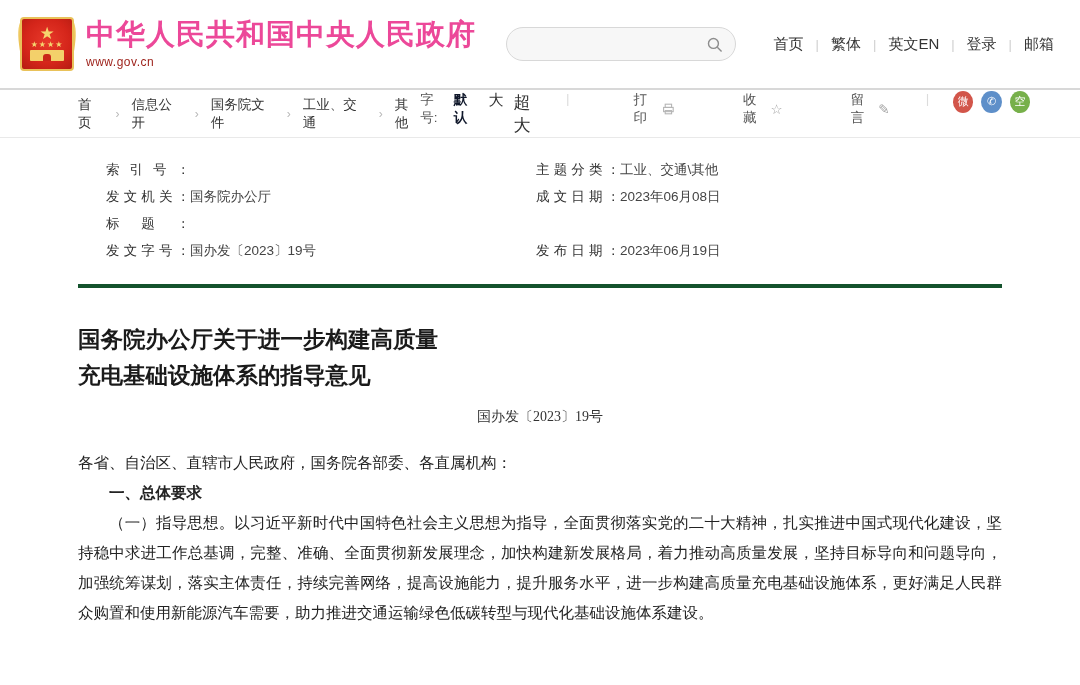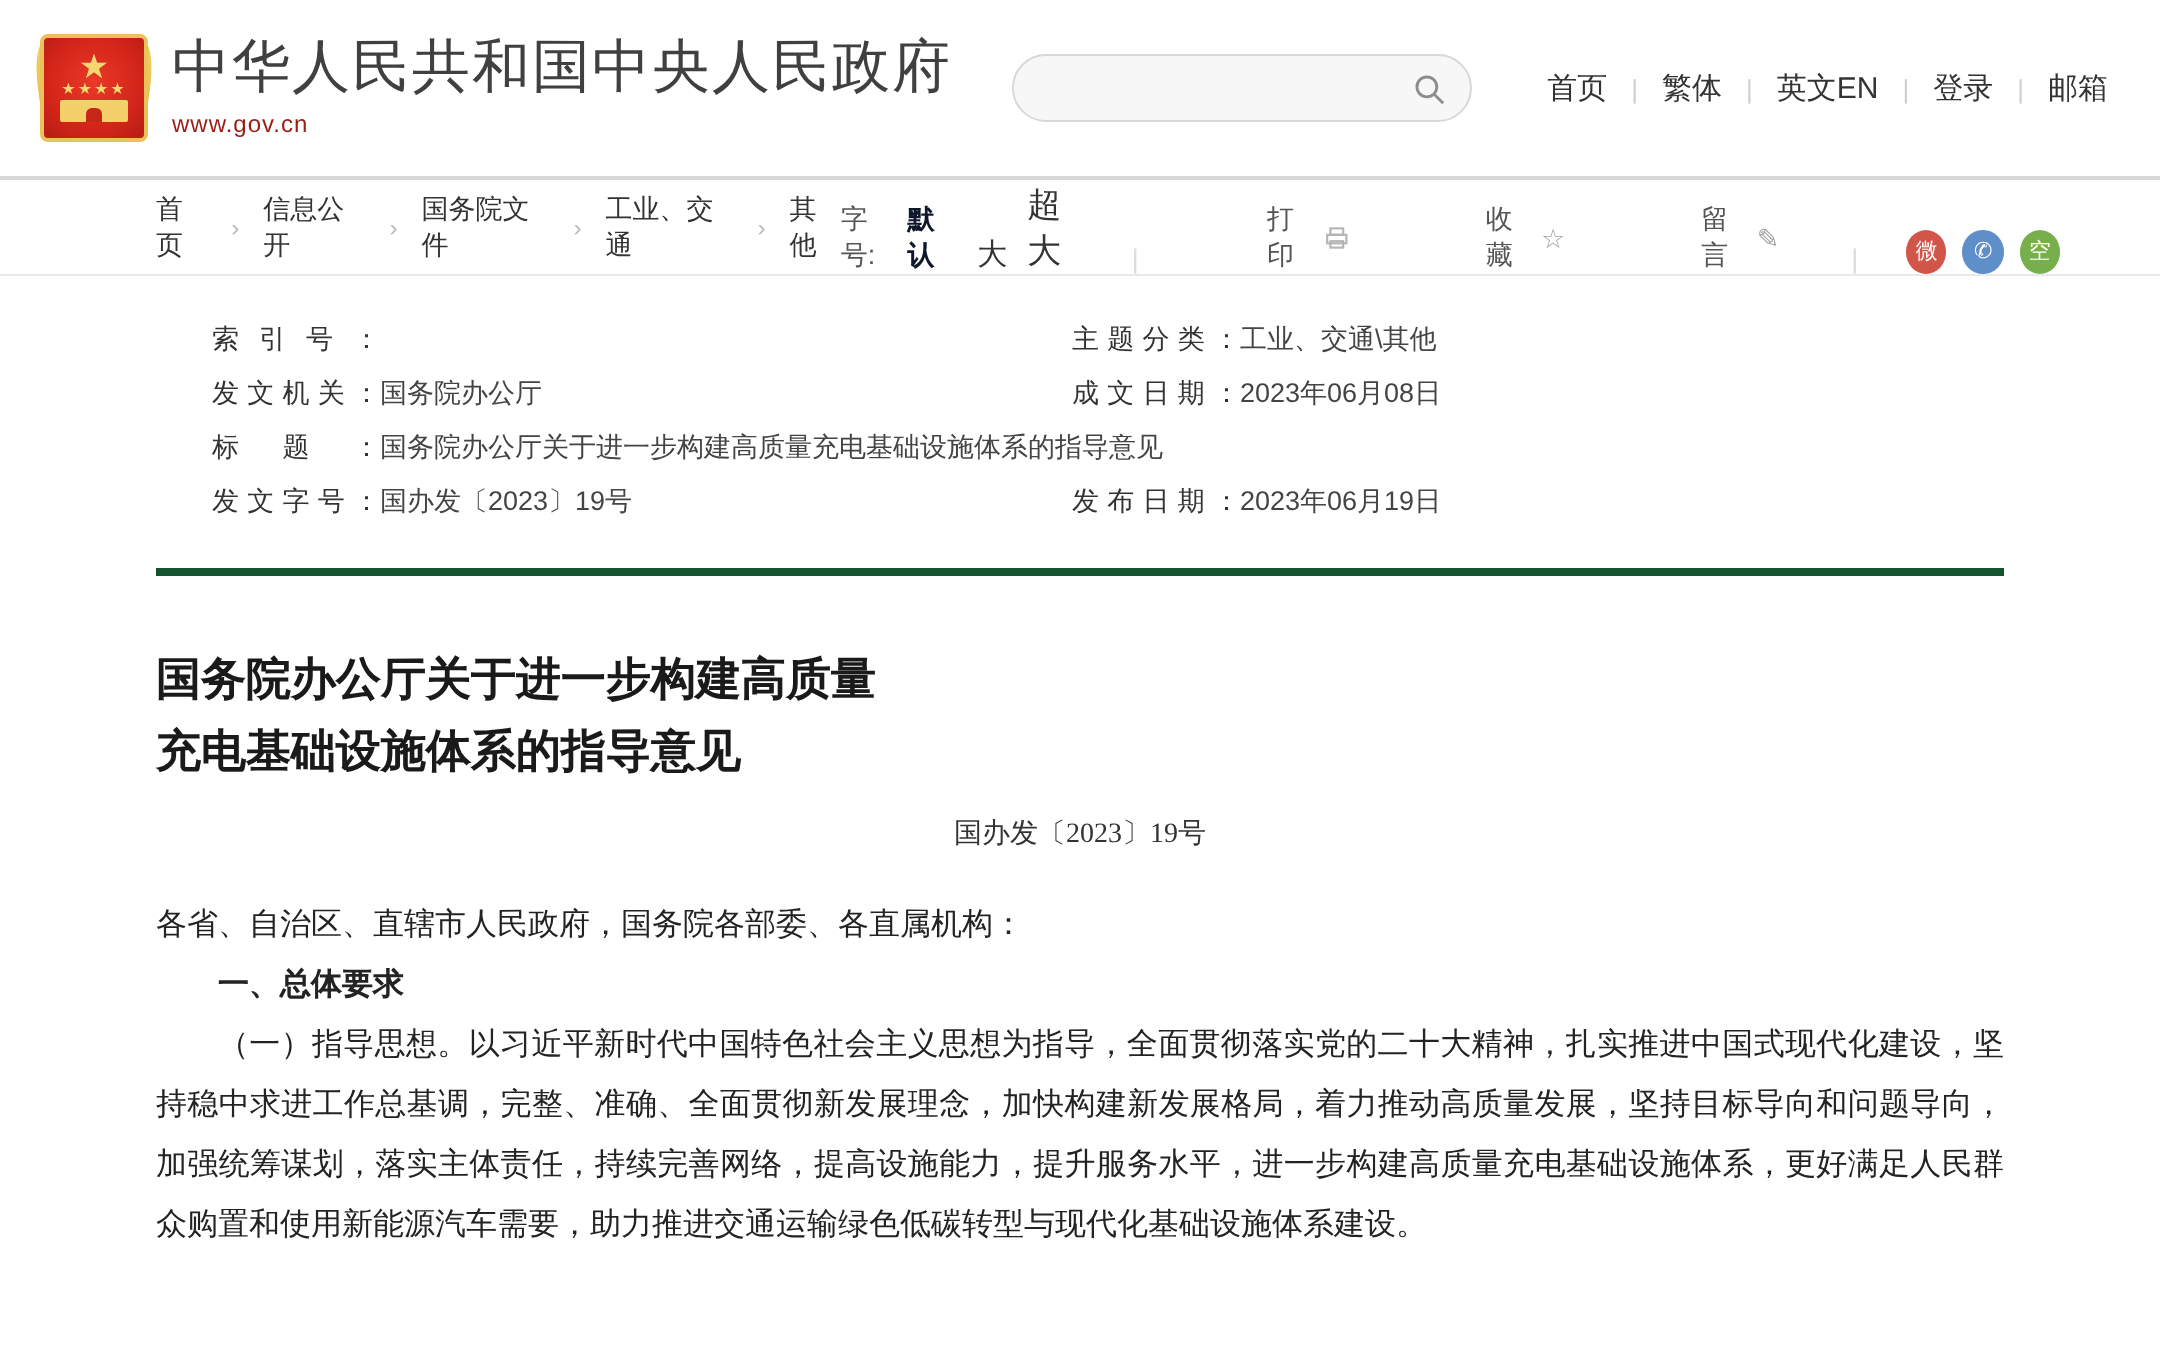--- a/index.html
+++ b/index.html
@@ -93,9 +93,9 @@
     margin-right: auto;
   }
   .brand .cn {
-    color: #404040;
+    color: #ec4899;
     font-family: "Liberation Serif", serif;
-    font-weight: normal;
+    font-weight: bold;
     font-size: 29px;
     letter-spacing: 1px;
     line-height: 1.1;

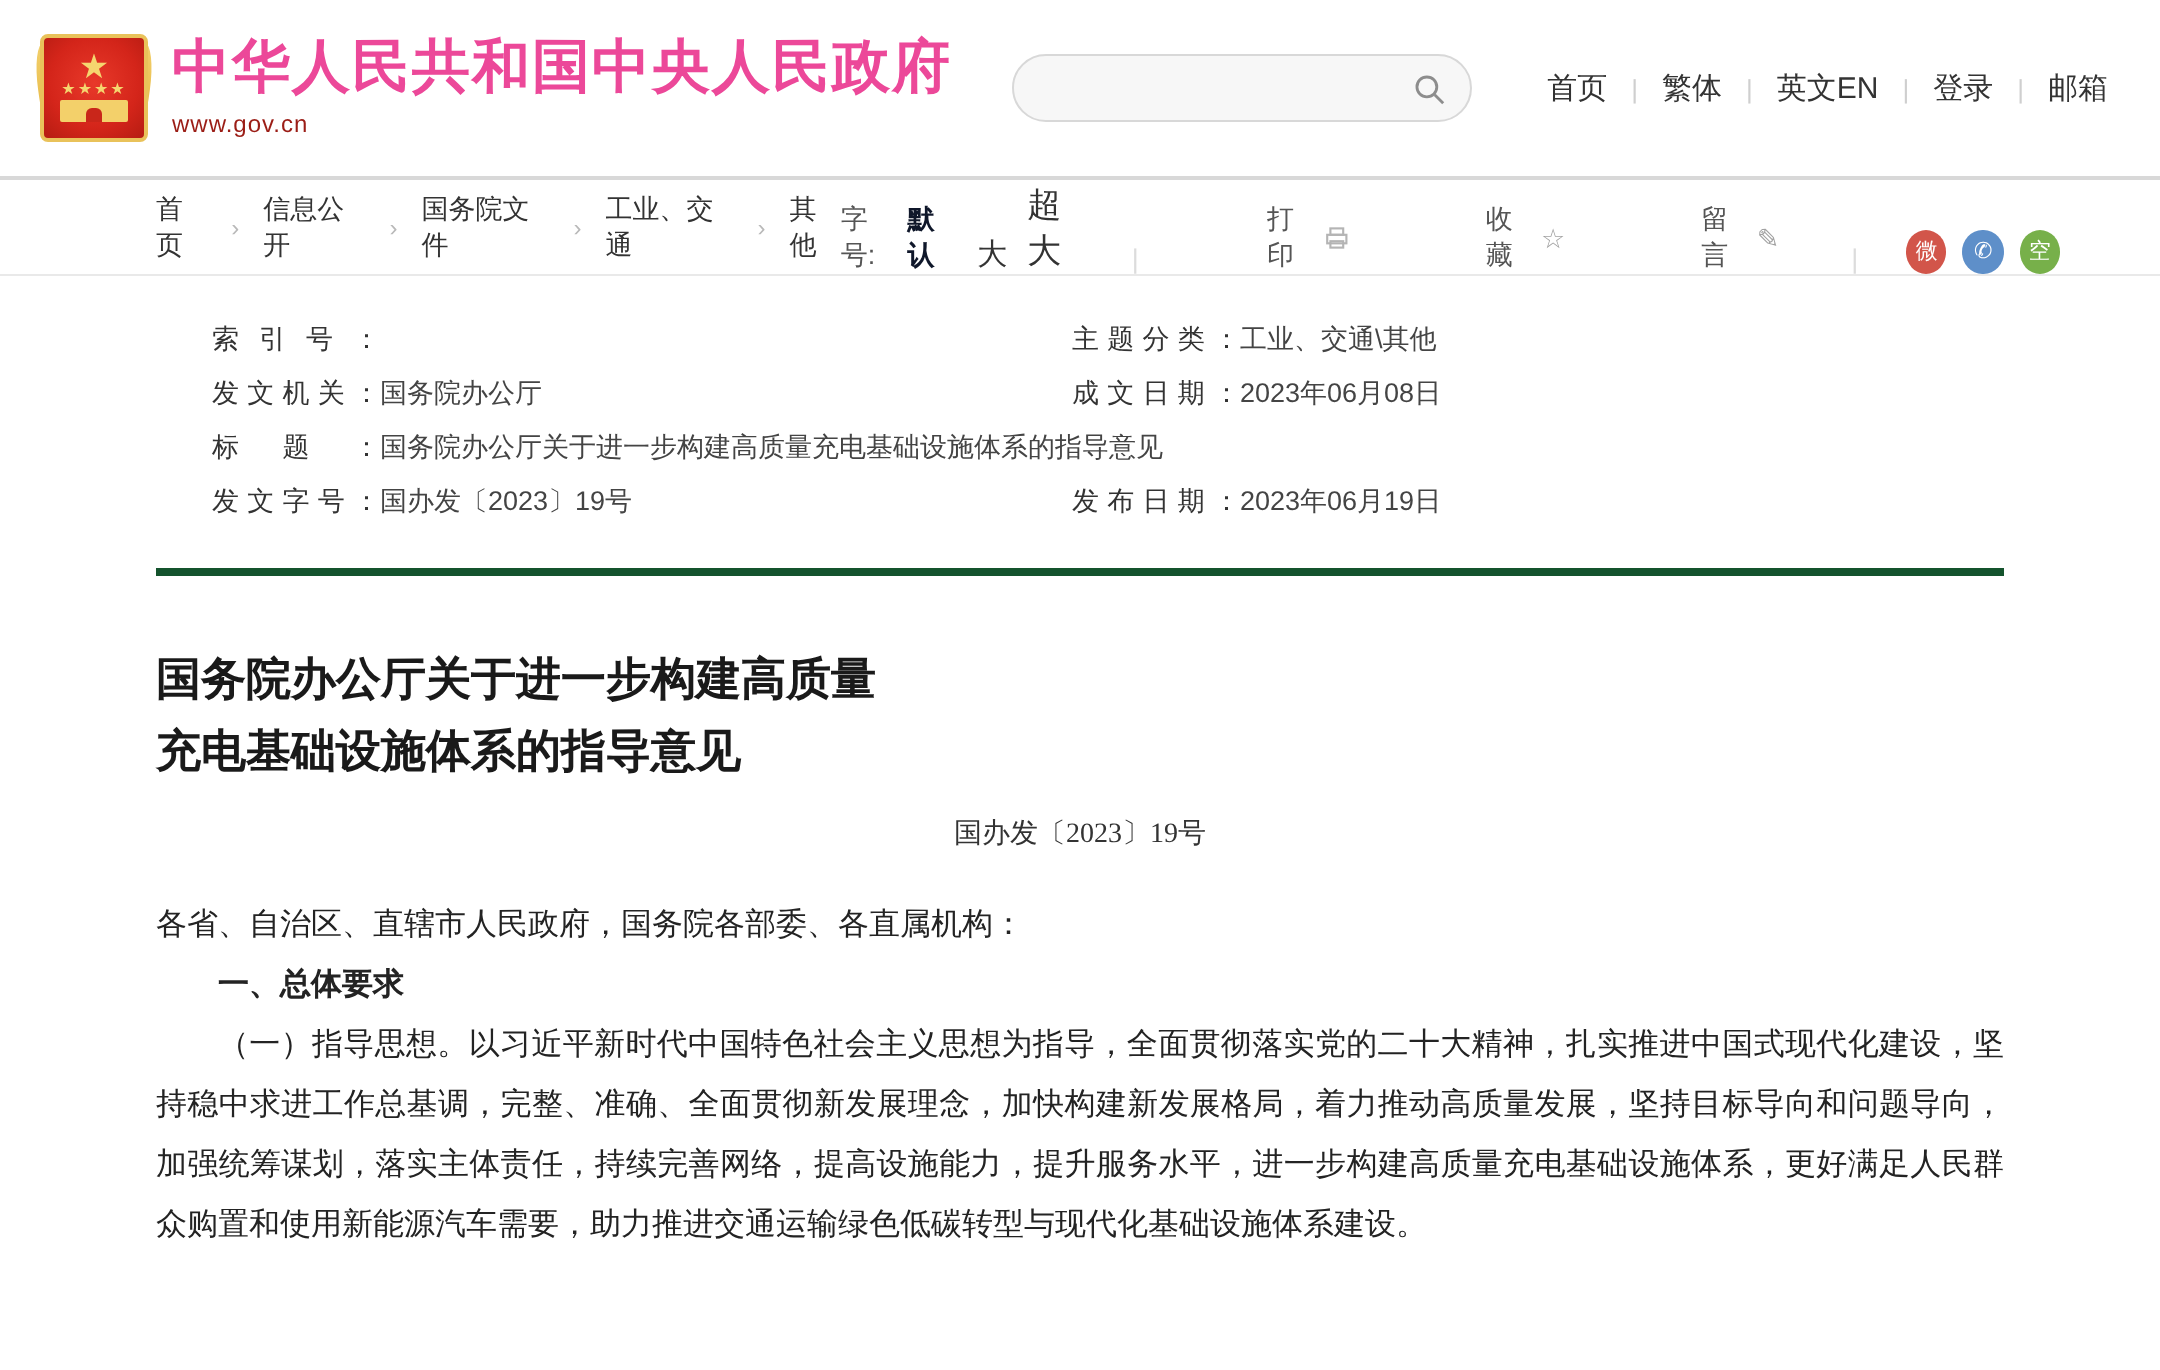--- a/index.html
+++ b/index.html
@@ -178,7 +178,7 @@
   .tools {
     margin-left: auto;
     display: flex;
-    align-items: flex-end;
+    align-items: flex-start;
     color: #555;
     font-size: 13.5px;
   }

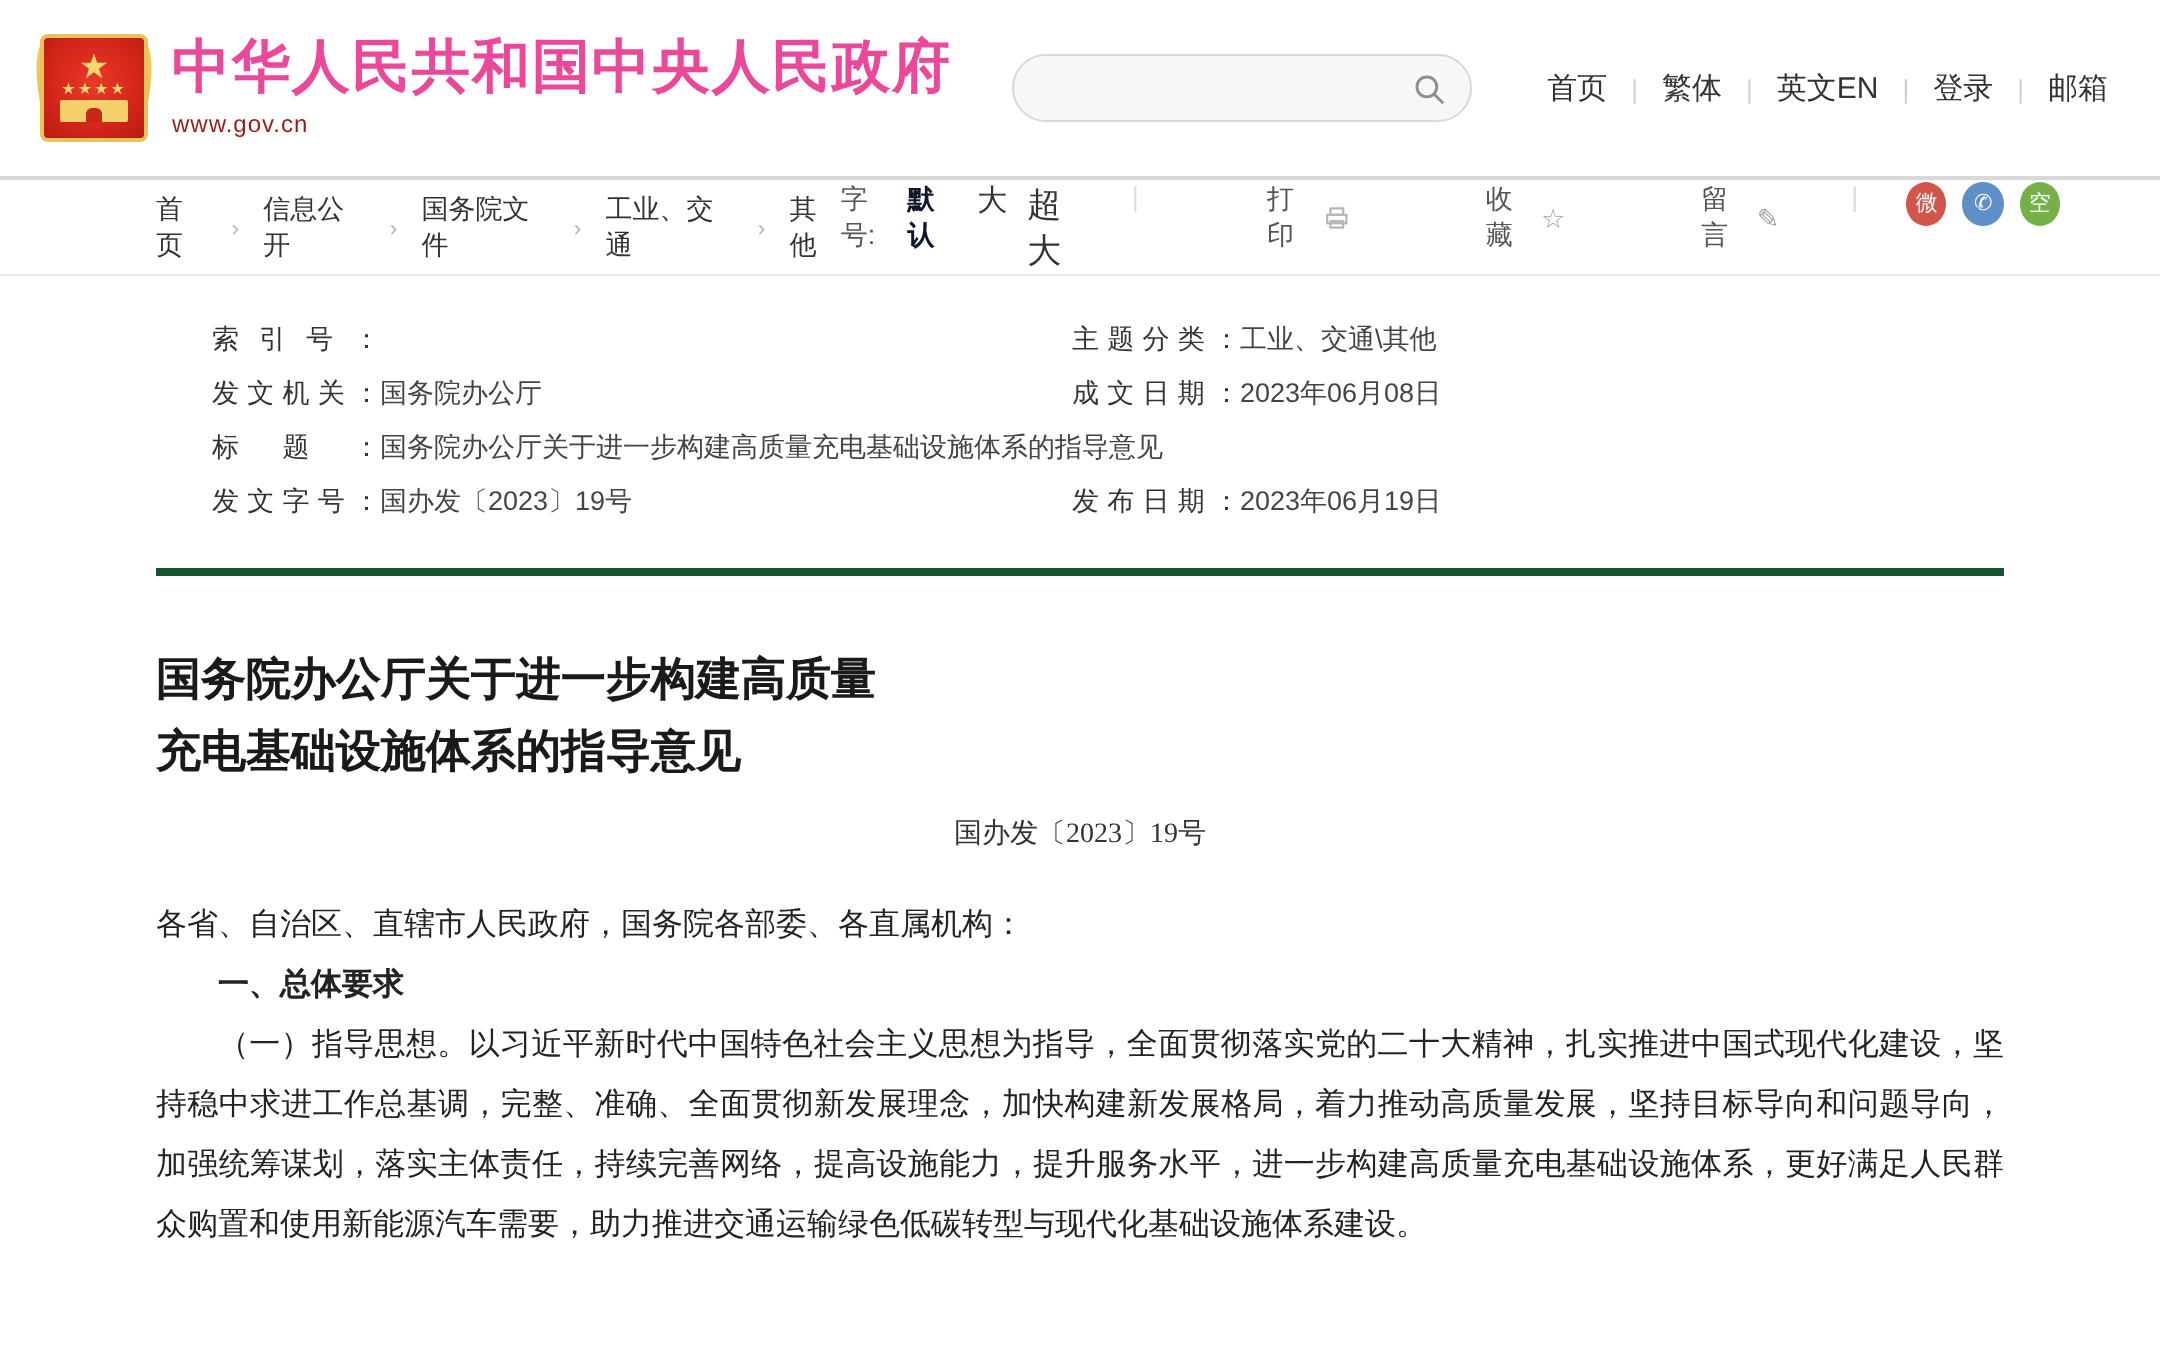--- a/index.html
+++ b/index.html
@@ -371,7 +371,6 @@
     <div class="meta-row full">
       <div class="meta-cell left">
         <span class="meta-label">标题</span>
-        <span class="meta-value">国务院办公厅关于进一步构建高质量充电基础设施体系的指导意见</span>
       </div>
     </div>
     <div class="meta-row">

